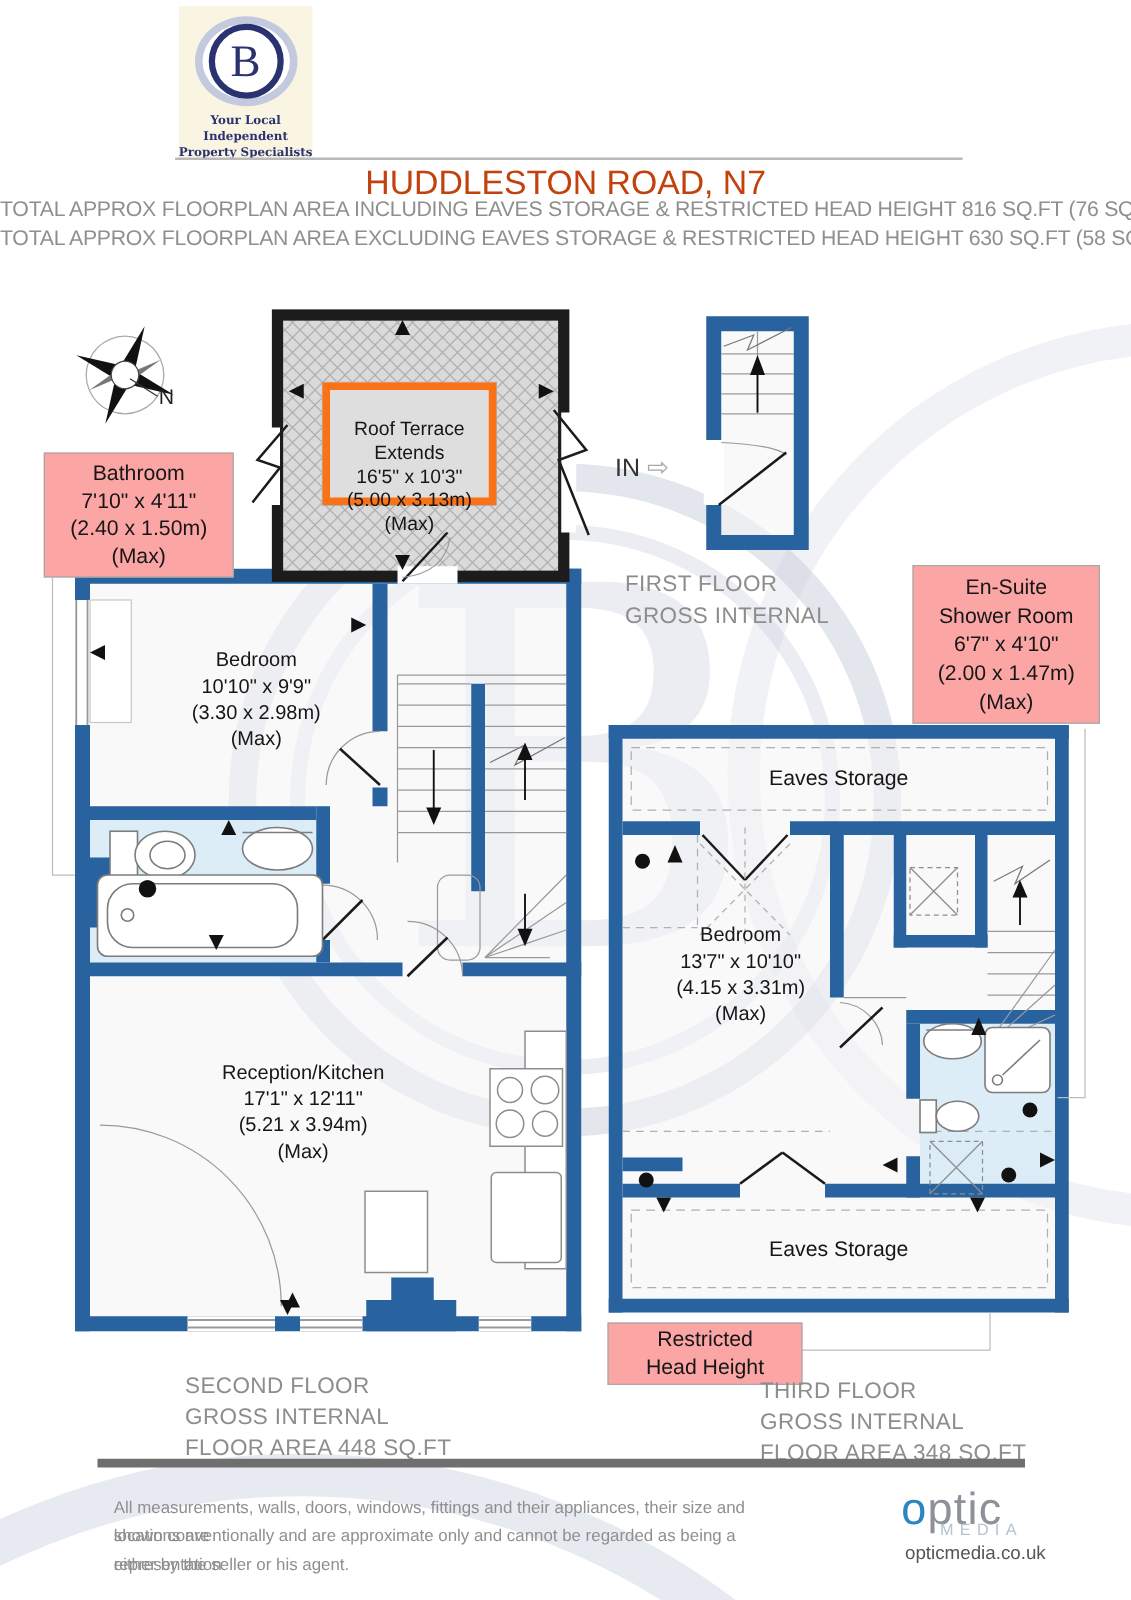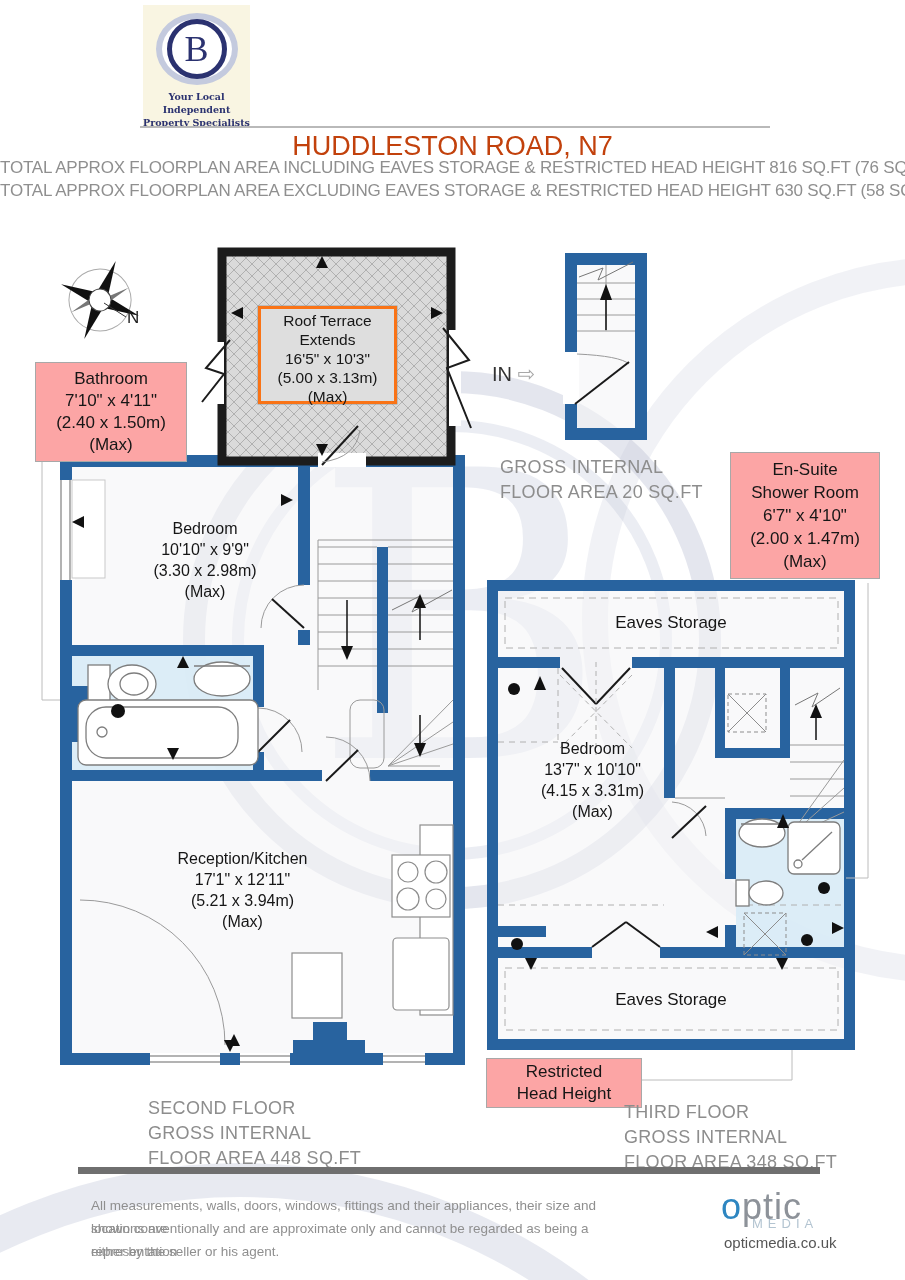--- a/index.html
+++ b/index.html
@@ -23,7 +23,7 @@
   
   .roomlabel{position:absolute;text-align:center;color:#161616;font-size:16px;line-height:21px;}
   .boxlabel{background:#fca5a5;border:1px solid #a8a8a8;}
-  .terracelabel{background:#dedede;border:3px solid #f97316;font-size:15.5px;line-height:19px;padding-top:2px;box-sizing:border-box;}
+  .terracelabel{background:#dedede;border:6px solid #f97316;font-size:15.5px;line-height:19px;padding-top:22px;box-sizing:border-box;}
   .caption{position:absolute;color:#8d8d8d;font-size:18px;line-height:25px;letter-spacing:.3px;white-space:nowrap;}
   .in-wrap{left:492px;top:362px;font-size:20px;color:#333;}
   .in-arrow{color:#a8a8a8;font-size:21px;}

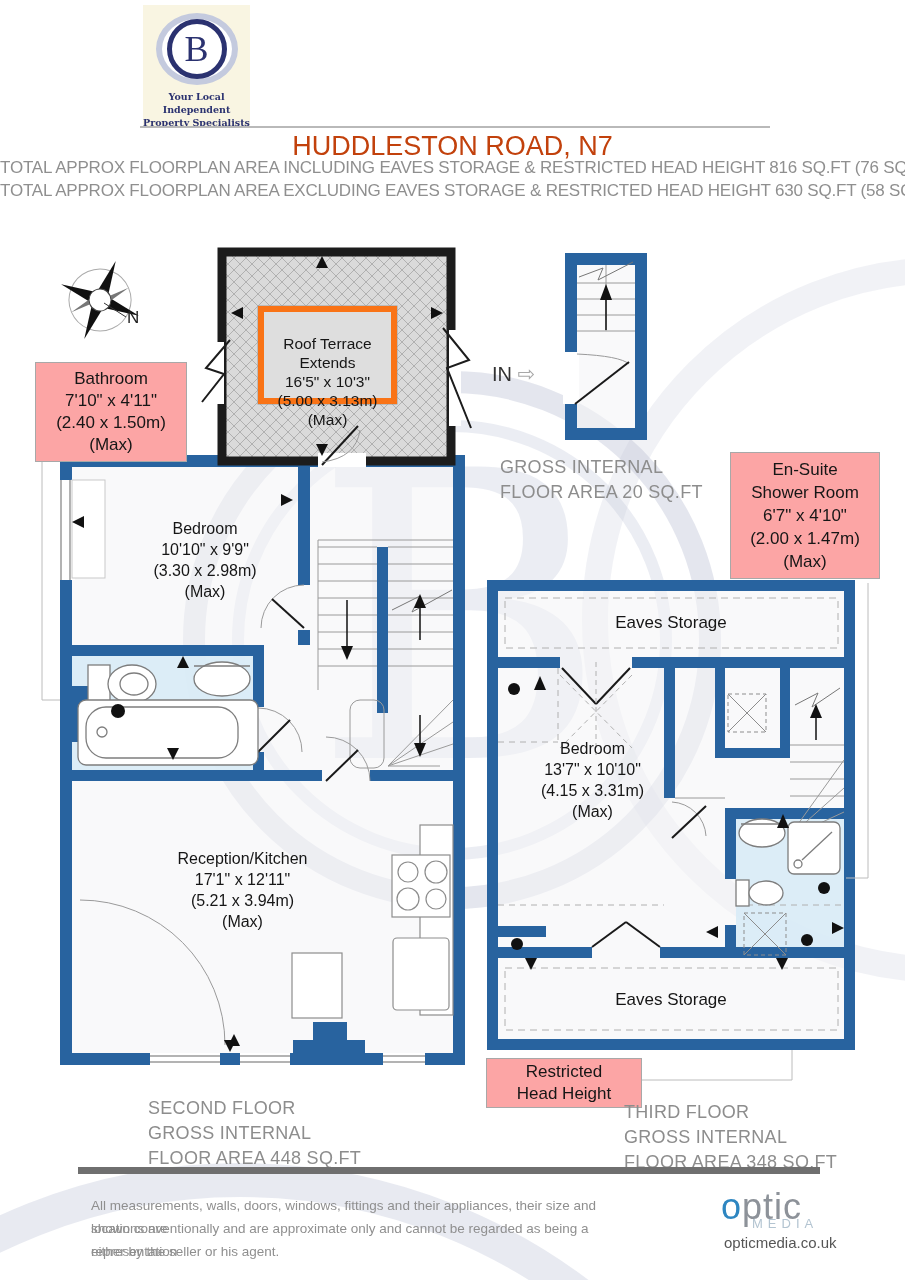--- a/index.html
+++ b/index.html
@@ -400,6 +400,7 @@
   </div>
 
   <div class="caption" style="left:500px;top:455px">
+    <div>FIRST FLOOR</div>
     <div>GROSS INTERNAL</div>
     <div>FLOOR AREA 20 SQ.FT</div>
   </div>

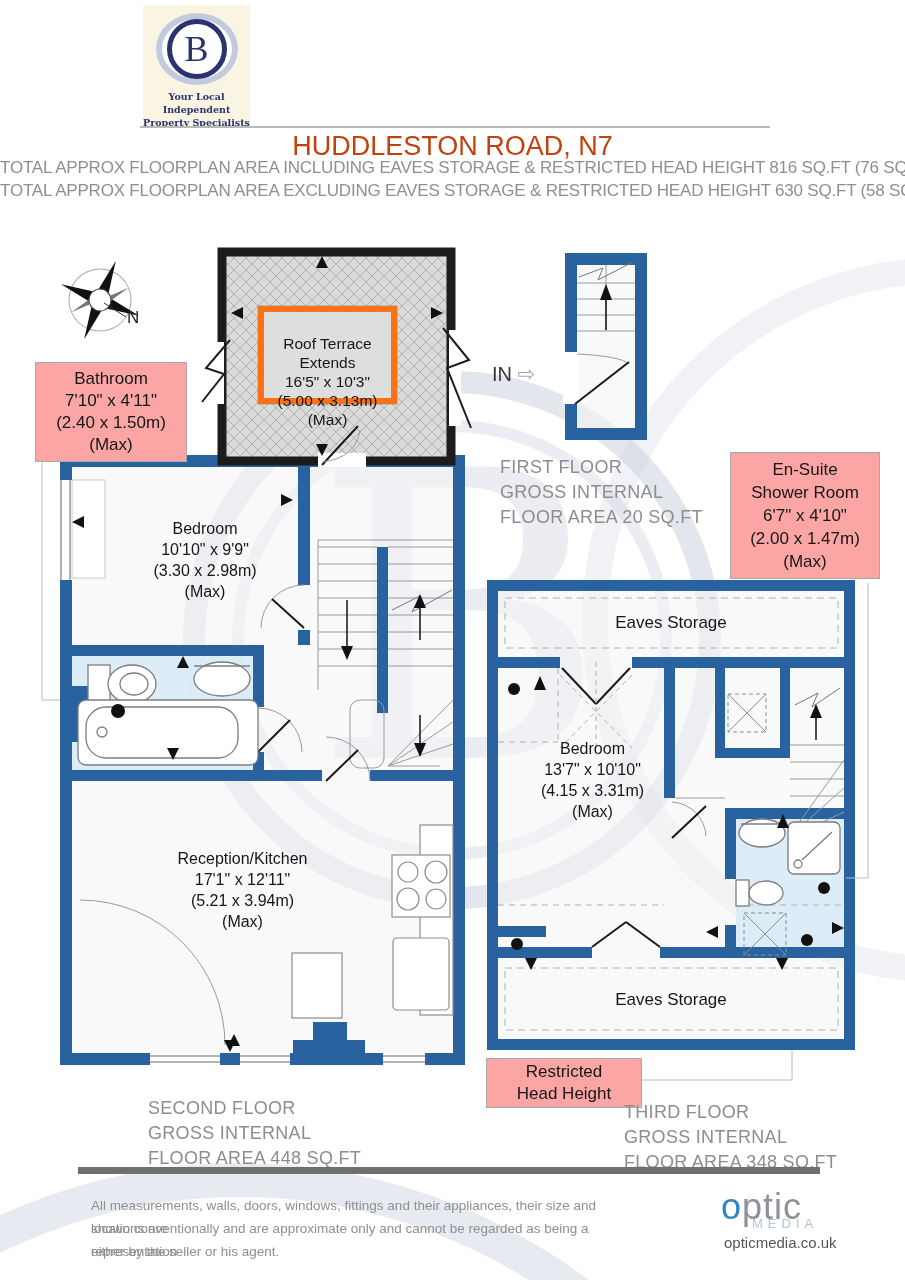--- a/index.html
+++ b/index.html
@@ -402,7 +402,6 @@
   <div class="caption" style="left:500px;top:455px">
     <div>FIRST FLOOR</div>
     <div>GROSS INTERNAL</div>
-    <div>FLOOR AREA 20 SQ.FT</div>
   </div>
   <div class="caption" style="left:148px;top:1096px">
     <div>SECOND FLOOR</div>

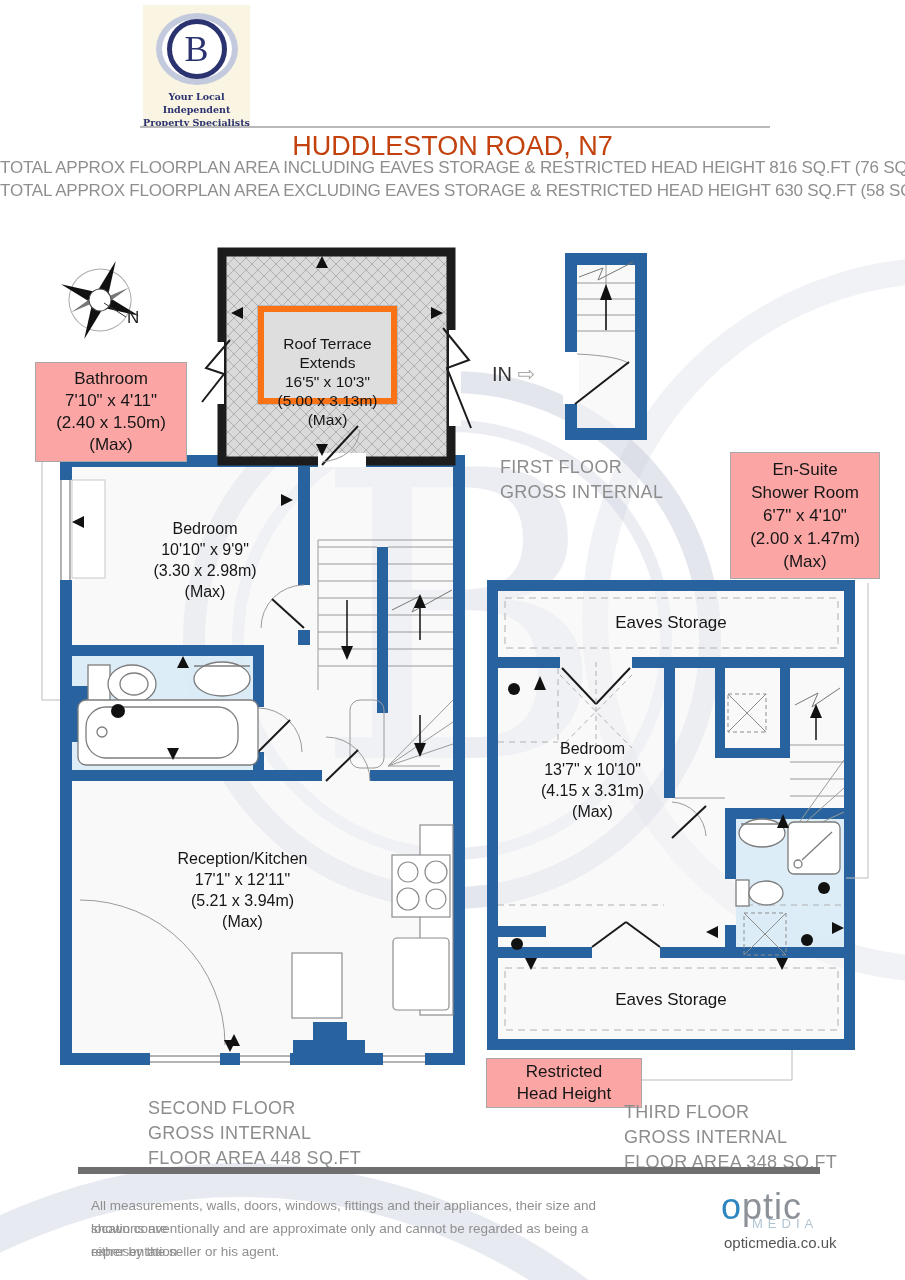--- a/index.html
+++ b/index.html
@@ -408,7 +408,7 @@
     <div>GROSS INTERNAL</div>
     <div>FLOOR AREA 448 SQ.FT</div>
   </div>
-  <div class="caption" style="left:624px;top:1100px">
+  <div class="caption" style="left:608px;top:1100px">
     <div>THIRD FLOOR</div>
     <div>GROSS INTERNAL</div>
     <div>FLOOR AREA 348 SQ.FT</div>

